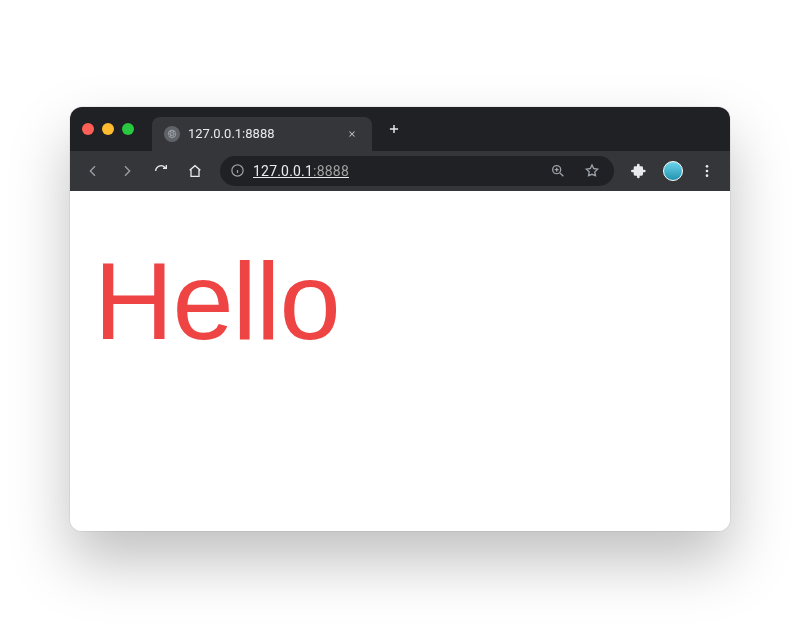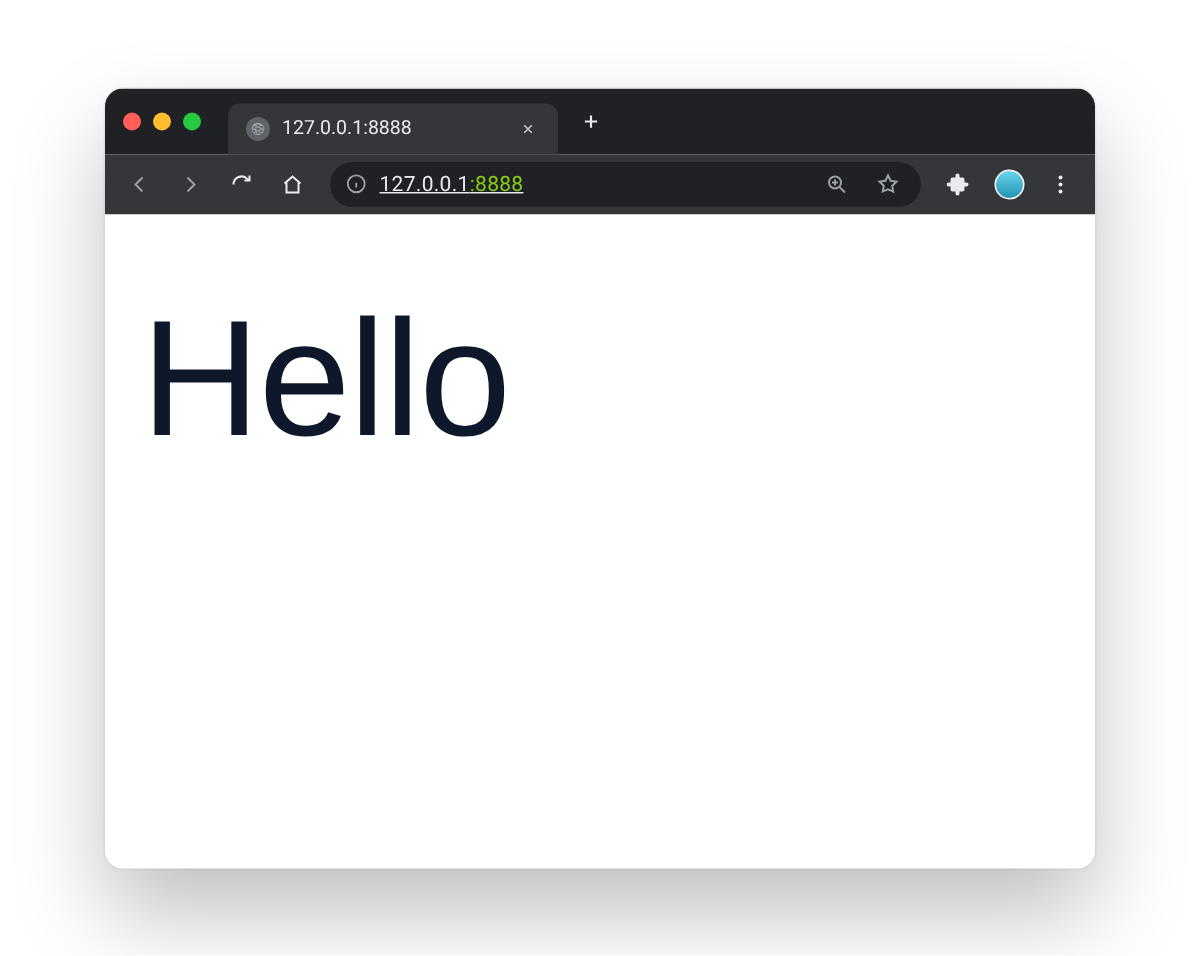--- a/index.html
+++ b/index.html
@@ -14,7 +14,7 @@
     }
     .window {
       width: 660px;
-      height: 520px;
+      height: 424px;
       border-radius: 12px;
       overflow: hidden;
       box-shadow: 0 30px 60px rgba(0,0,0,0.25), 0 0 0 1px rgba(0,0,0,0.05);

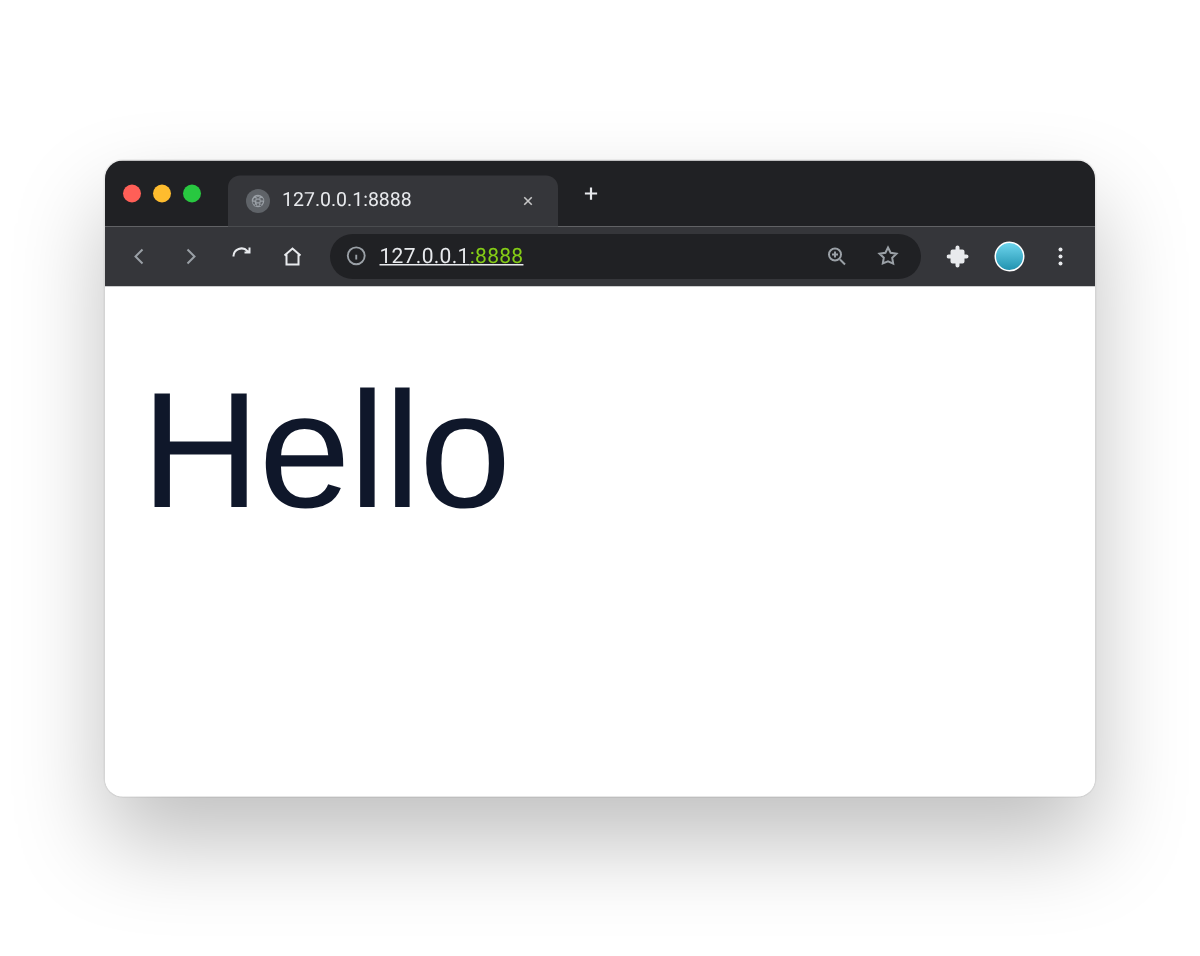--- a/index.html
+++ b/index.html
@@ -98,7 +98,7 @@
     .omnibox .info-icon { color:#9aa0a6; display:flex; }
     .omnibox .info-icon svg{width:15px;height:15px;}
     .url-text { flex:1; display:flex; align-items:center; font-size:14px; letter-spacing:0.2px;text-decoration:underline; }
-    .url-faded { color:#84cc16; }
+    .url-faded { color:#a3a3a3; }
     .omni-right { display:flex; align-items:center; gap:10px; color:#9aa0a6; }
     .omni-right .icon-btn { width:24px;height:24px; }
     .ext-avatar {

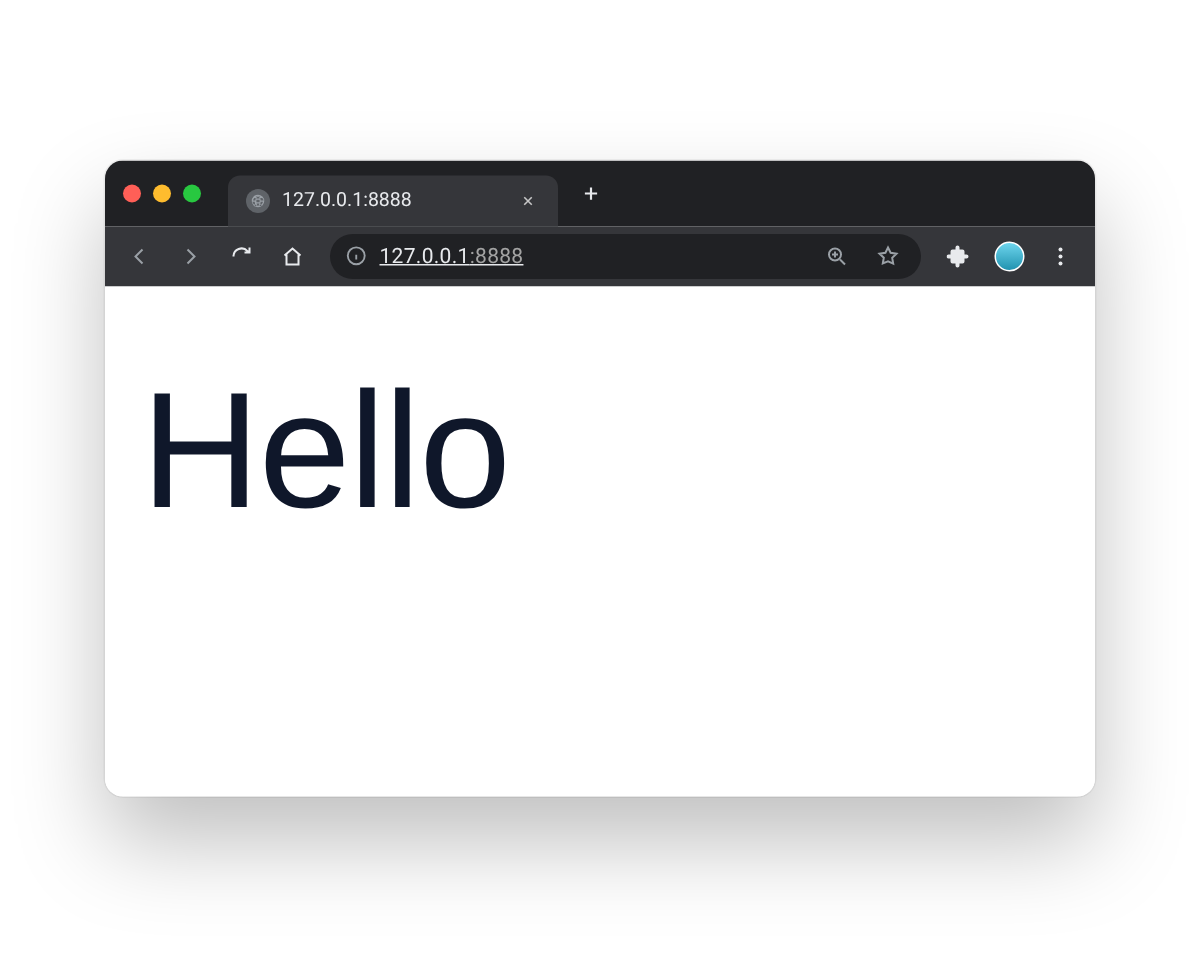--- a/index.html
+++ b/index.html
@@ -114,7 +114,7 @@
     .page-h1 {
       font-size: 110px;
       font-weight: 400;
-      color:#0f172a;
+      color:#ef4444;
       font-family: Helvetica, Arial, sans-serif;
       letter-spacing: -1px;
       margin-top: 30px;

